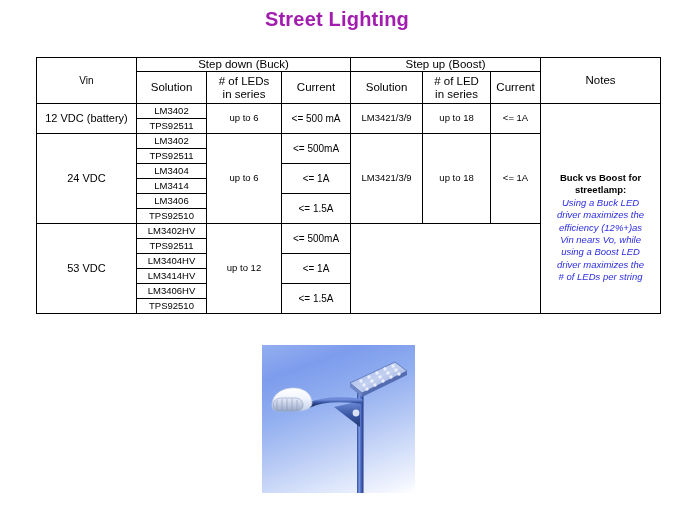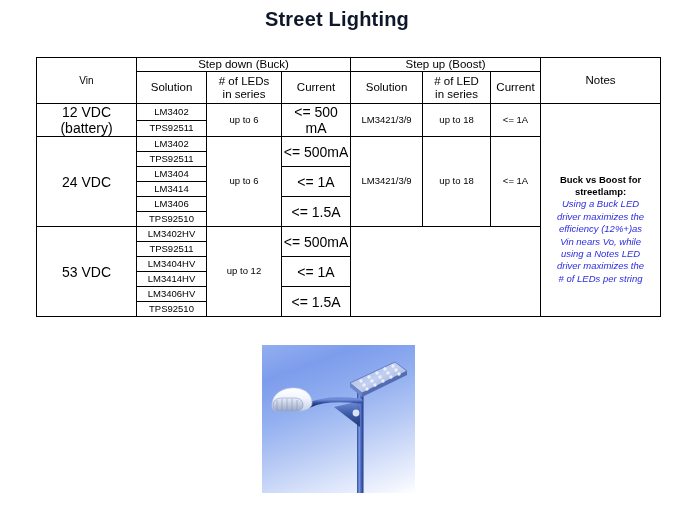--- a/index.html
+++ b/index.html
@@ -23,7 +23,7 @@
     text-align: center;
     font-size: 20px;
     font-weight: bold;
-    color: #0f172a;
+    color: #a21caf;
     letter-spacing: 0.2px;
   }
 

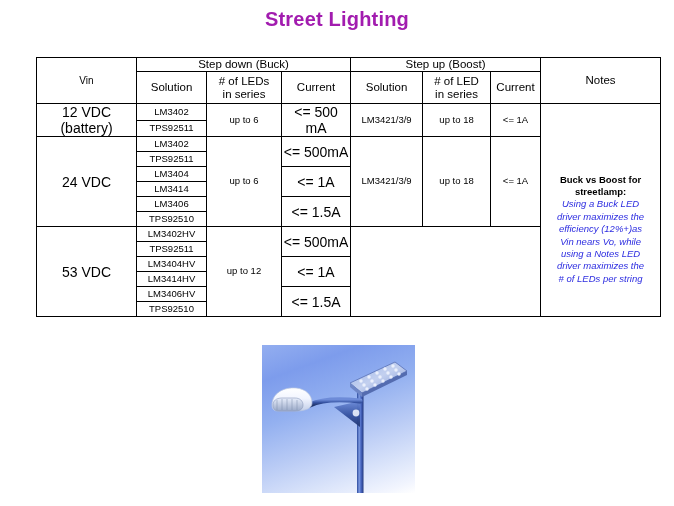--- a/index.html
+++ b/index.html
@@ -58,7 +58,7 @@
     font-size: 9.5px;
   }
   .vin-cell {
-    font-size: 14px;
+    font-size: 11px;
     margin-left: 32px;
   }
   .cur-cell {

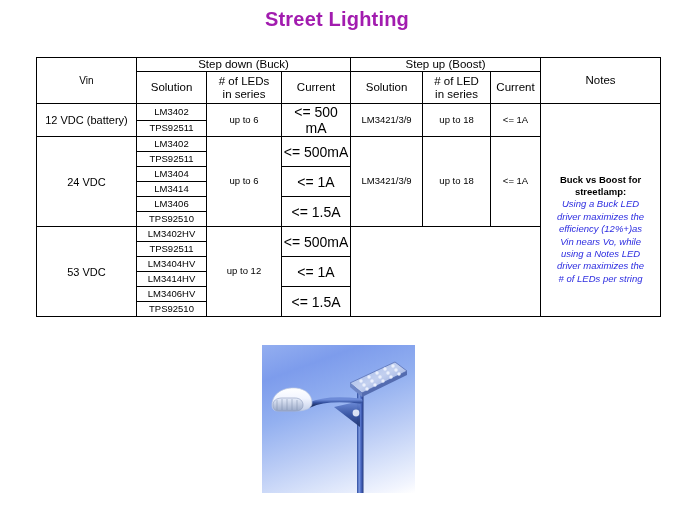--- a/index.html
+++ b/index.html
@@ -62,7 +62,7 @@
     margin-left: 32px;
   }
   .cur-cell {
-    font-size: 14px;
+    font-size: 10px;
   }
   .notes-cell {
     vertical-align: top;

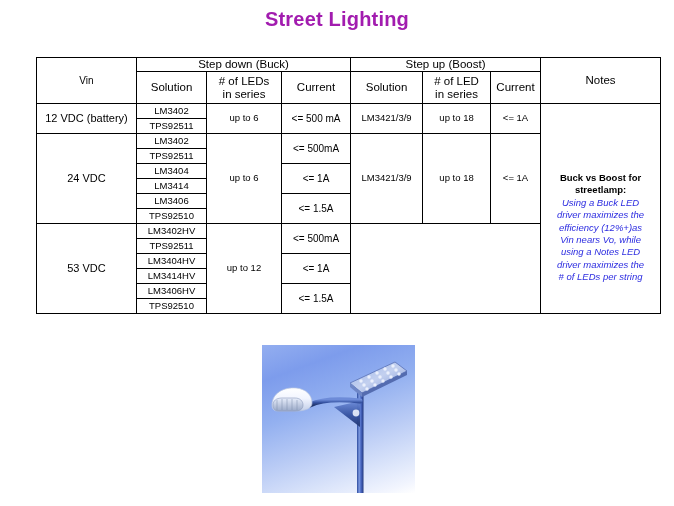--- a/index.html
+++ b/index.html
@@ -163,7 +163,7 @@
             <span>driver maximizes the</span><br>
             <span>efficiency (12%+)as</span><br>
             <span>Vin nears Vo, while</span><br>
-            <span>using a Notes LED</span><br>
+            <span>using a Boost LED</span><br>
             <span>driver maximizes the</span><br>
             <span># of LEDs  per string</span>
           </div>

